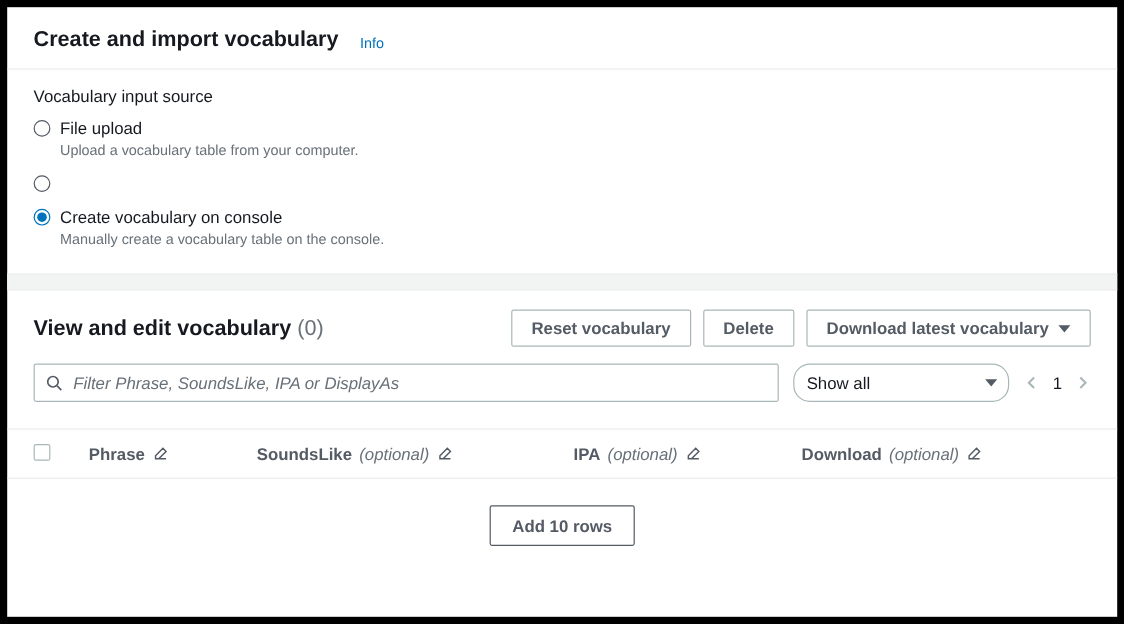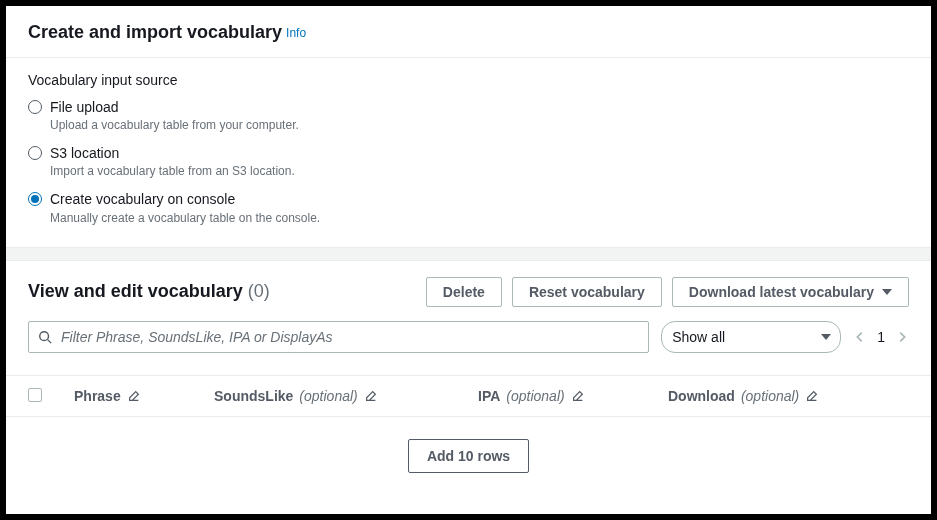--- a/index.html
+++ b/index.html
@@ -21,8 +21,8 @@
     padding: 16px 22px 14px;
     border-bottom: 1px solid #e9ebed;
     display: flex;
-    align-items: center;
-    gap: 4px;
+    align-items: flex-end;
+    gap: 18px;
   }
   .section-header h1 {
     font-size: 18px;

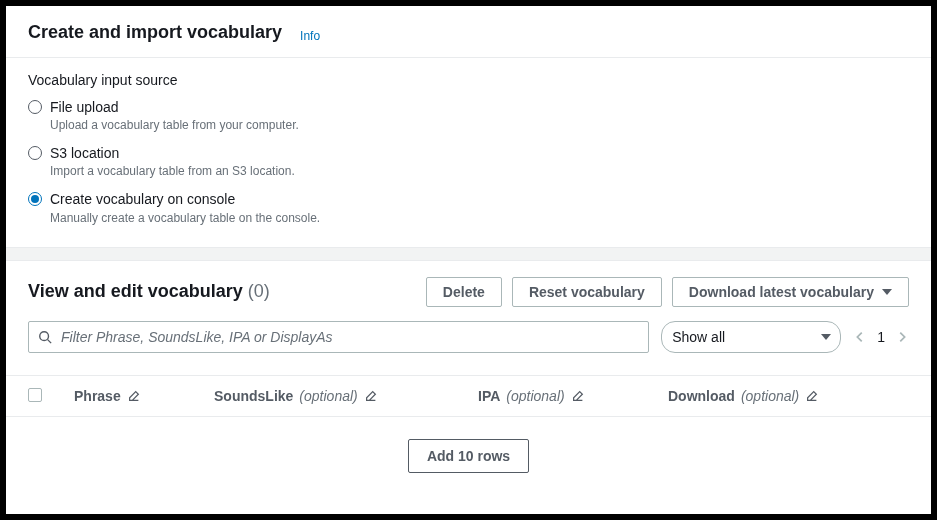--- a/index.html
+++ b/index.html
@@ -266,10 +266,6 @@
 
     <div class="radio-row">
       <div class="radio"></div>
-      <div class="radio-text">
-        <div class="label">S3 location</div>
-        <div class="desc">Import a vocabulary table from an S3 location.</div>
-      </div>
     </div>
 
     <div class="radio-row">

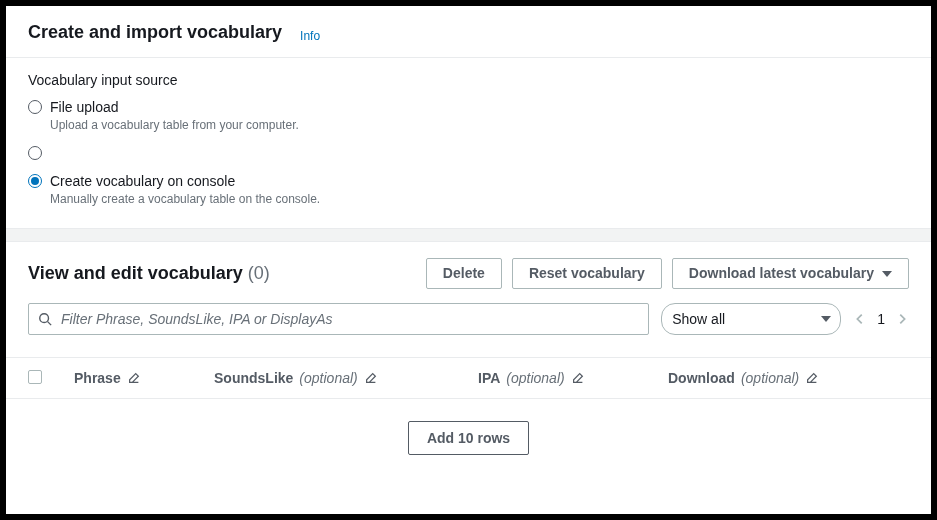--- a/index.html
+++ b/index.html
@@ -286,8 +286,8 @@
         <span class="count">(0)</span>
       </div>
       <div class="btn-row">
+        <button class="btn light">Reset vocabulary</button>
         <button class="btn light">Delete</button>
-        <button class="btn light">Reset vocabulary</button>
         <button class="btn light">
           <span>Download latest vocabulary</span>
           <span class="caret-down"></span>

